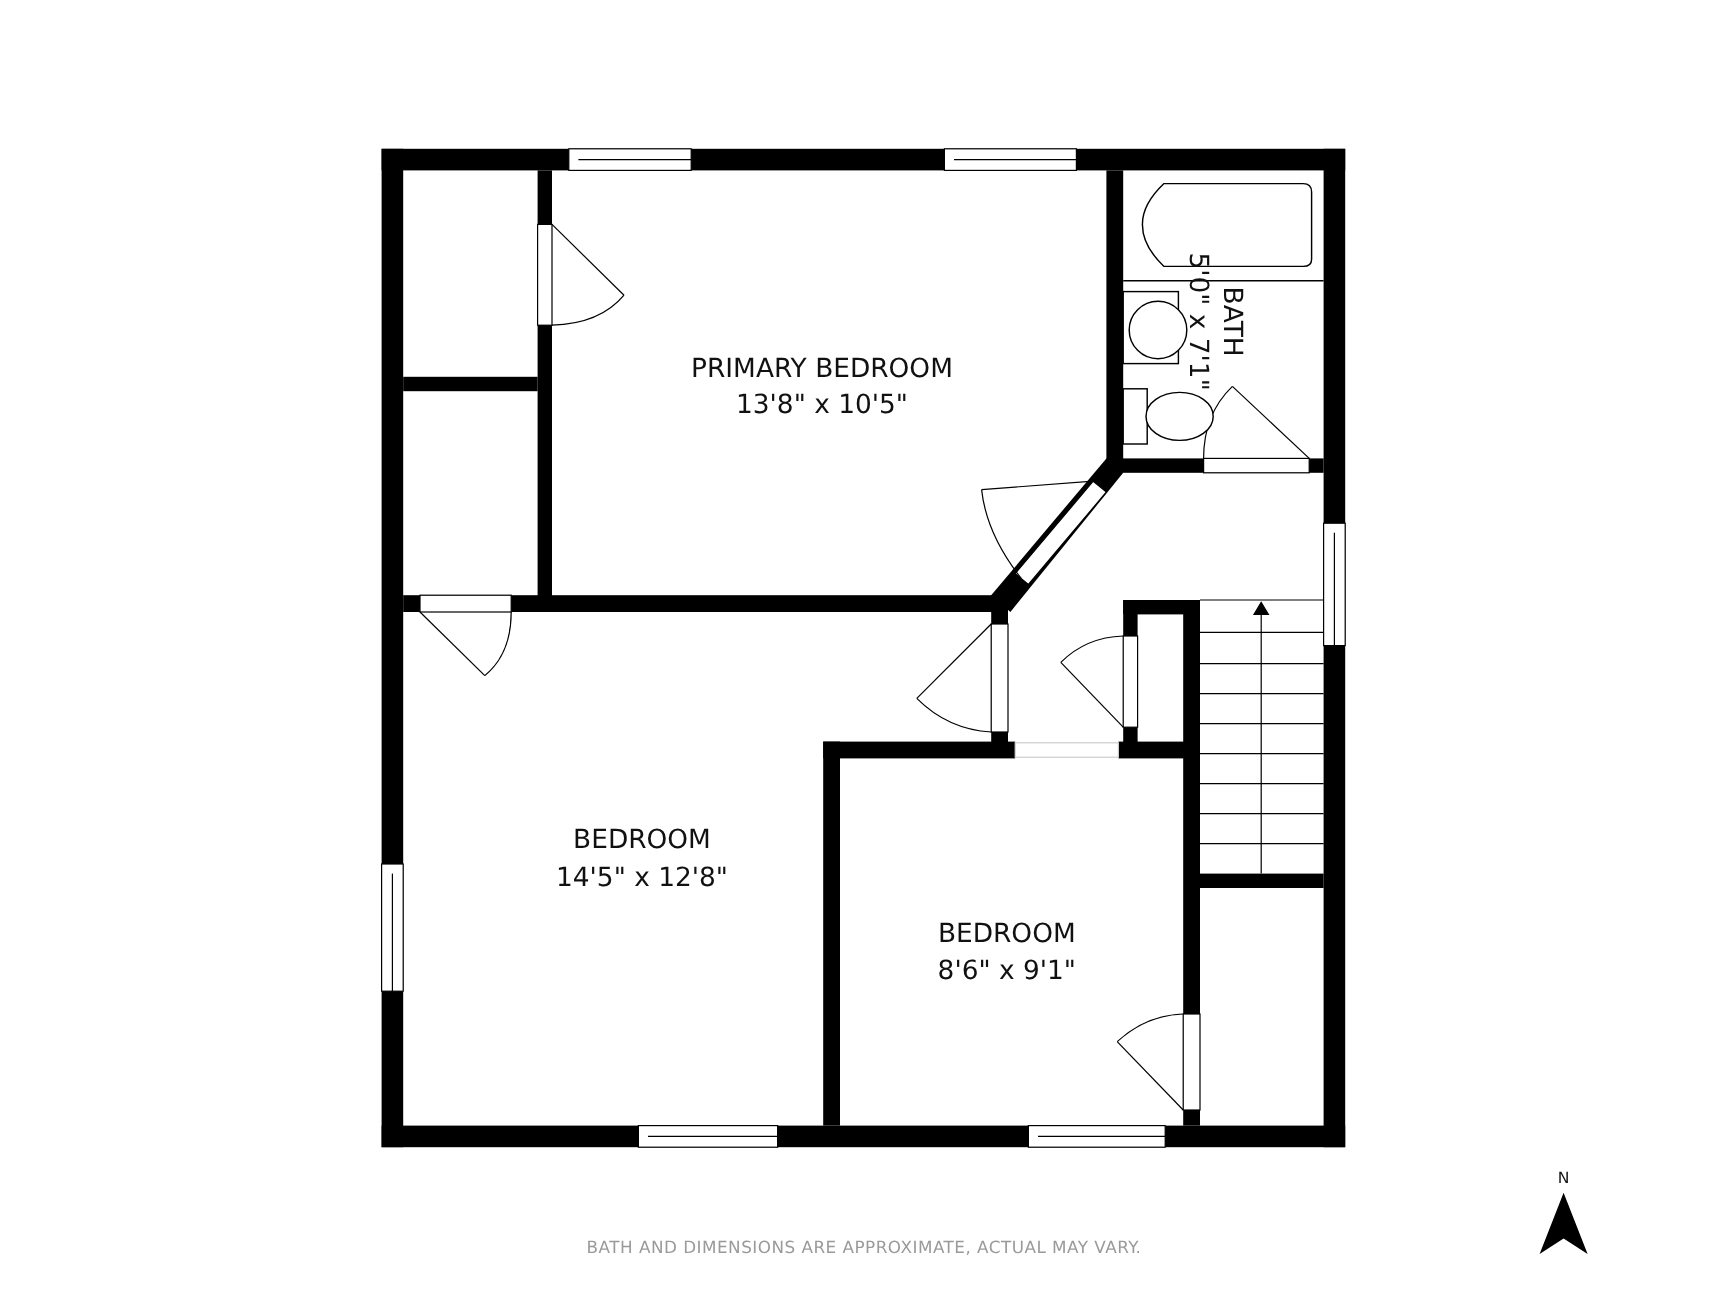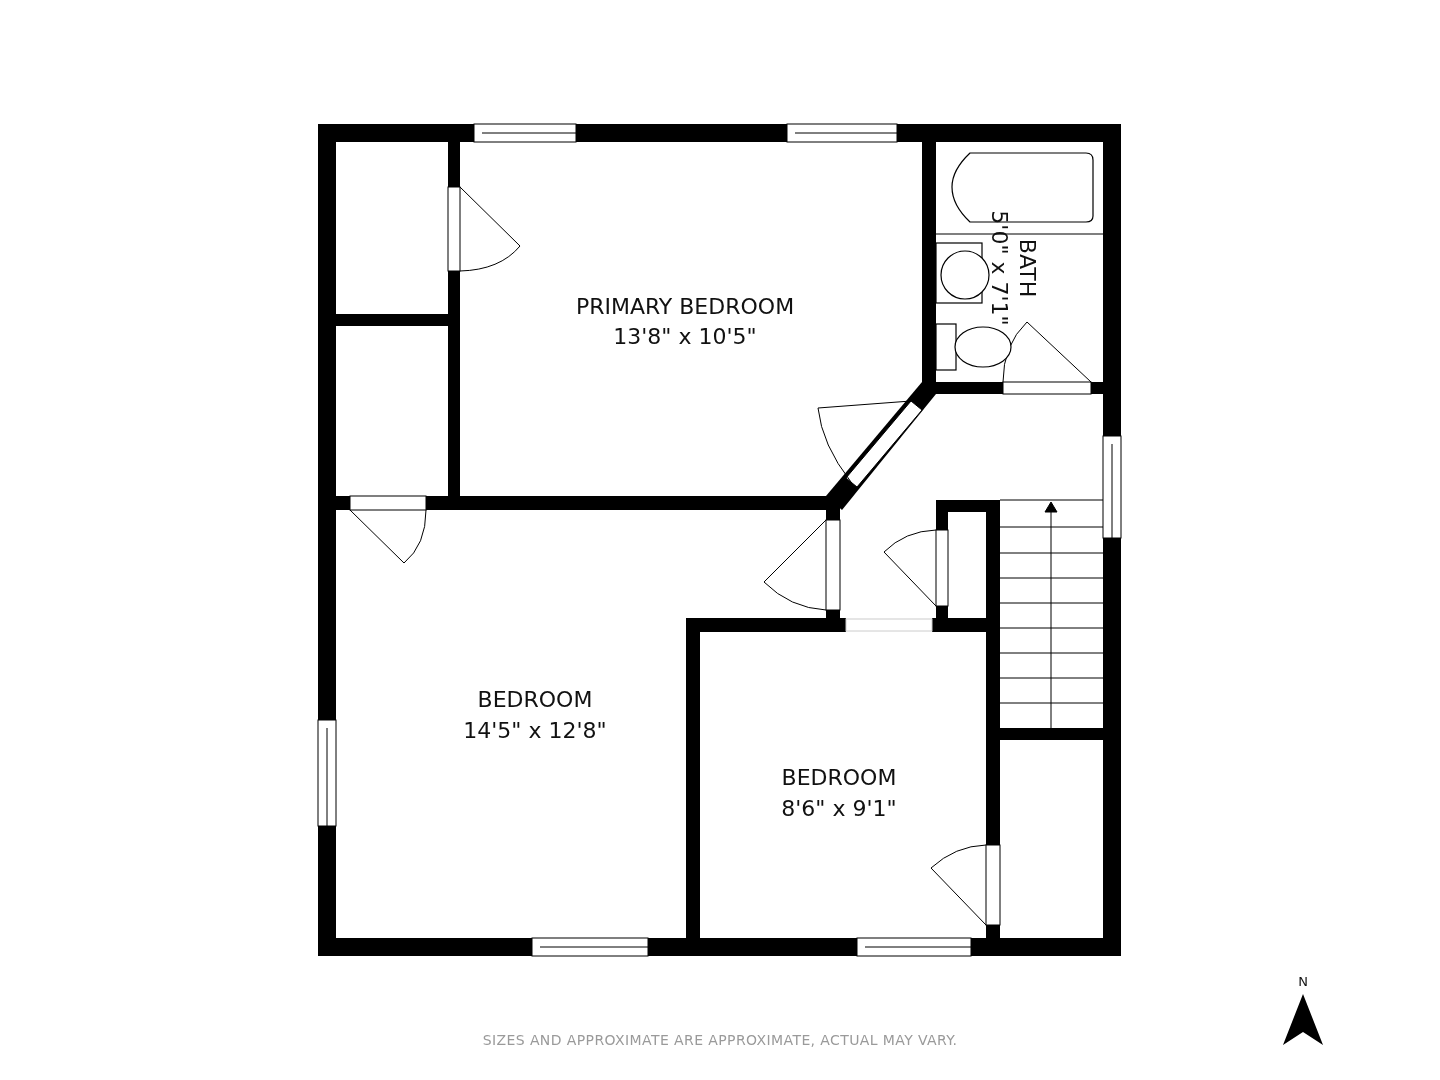--- a/index.html
+++ b/index.html
@@ -135,6 +135,6 @@
   </g>
 </svg>
 
-<div class="disclaimer">SIZES AND APPROXIMATE ARE APPROXIMATE, ACTUAL MAY VARY.</div>
+<div class="disclaimer">BATH AND DIMENSIONS ARE APPROXIMATE, ACTUAL MAY VARY.</div>
 
 </body></html>

